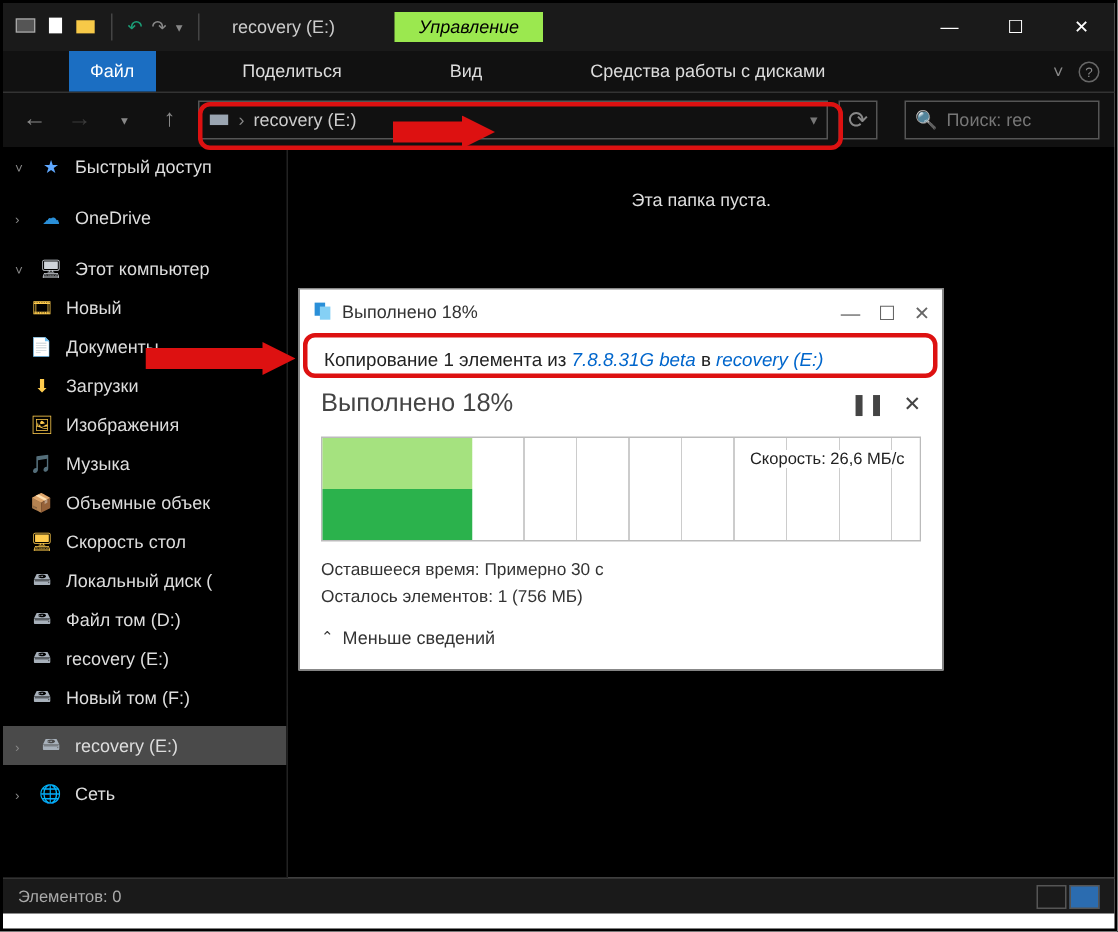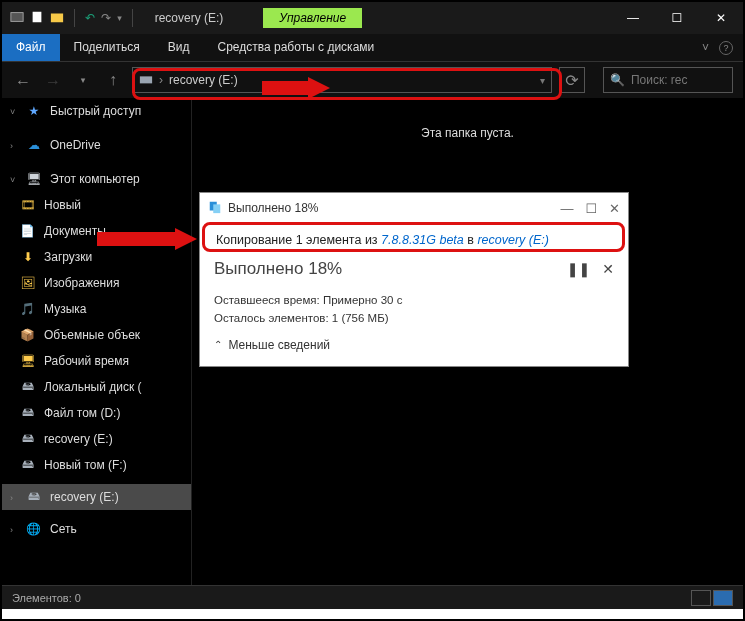--- a/index.html
+++ b/index.html
@@ -14,7 +14,7 @@
 .winctrls { margin-left:auto; display:flex; }
 .winctrls div { width:44px; height:32px; display:flex; align-items:center; justify-content:center; color:#fff; font-size:12px; }
 .ribbon { height:28px; background:#111; display:flex; align-items:stretch; color:#ddd; font-size:12px; border-bottom:1px solid #333; }
-.ribbon .tab { padding:6px 14px; }
+.ribbon .tab { padding:6px 14px;margin-left:44px; }
 .ribbon .tab.file { background:#1b6ec2; color:#fff; }
 .ribbon .help { margin-left:auto; display:flex; align-items:center; gap:10px; padding:0 10px; color:#888; }
 .navrow { height:36px; background:#111; display:flex; align-items:center; gap:8px; padding:0 10px; color:#ccc; }

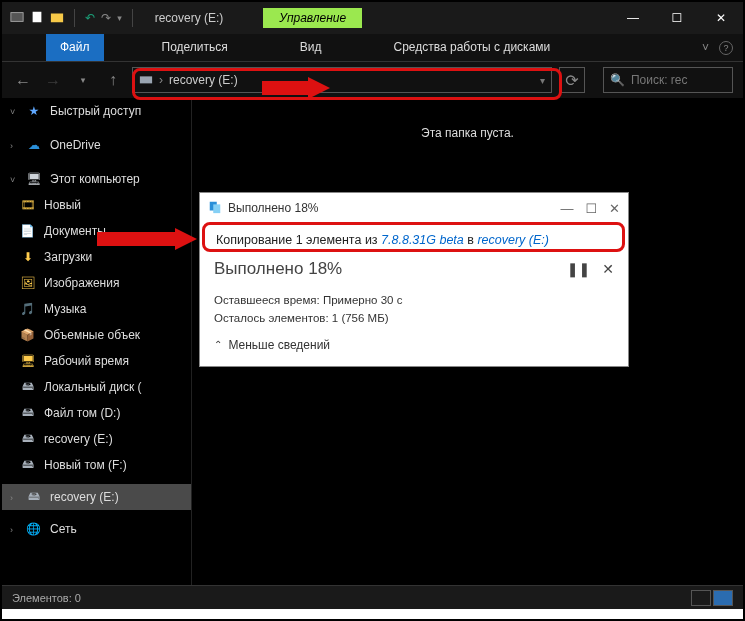--- a/index.html
+++ b/index.html
@@ -243,6 +243,14 @@
           <span>✕</span>
         </span>
       </div>
+      <div class="chart">
+        <div class="filled">
+            <div class="top"></div>
+            <div class="bot"></div>
+          </div>
+        <div class="grid"></div>
+        <div class="speed">Скорость: 26,6 МБ/с</div>
+      </div>
       <div class="meta">
         <div>Оставшееся время: Примерно 30 с</div>
         <div>Осталось элементов: 1 (756 МБ)</div>

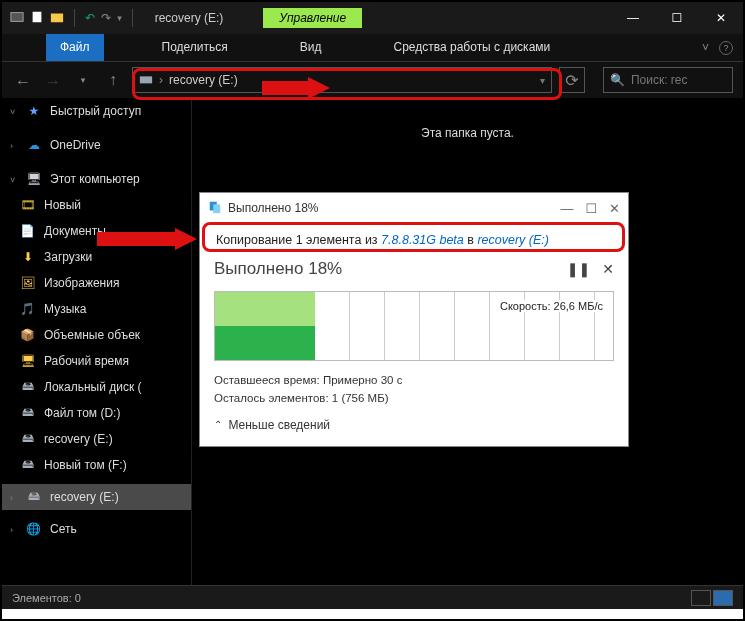--- a/index.html
+++ b/index.html
@@ -174,7 +174,7 @@
         </div>
       <div class="side-item">
           <span class="side-ico ic-folder">🖥</span>
-          <span>Рабочий время</span>
+          <span>Скорость стол</span>
         </div>
       <div class="side-item">
           <span class="side-ico ic-disk">🖴</span>

